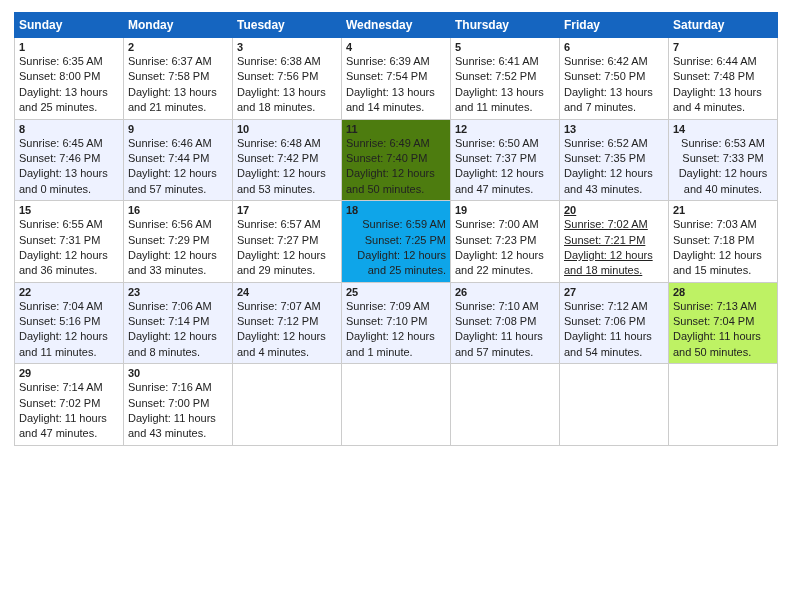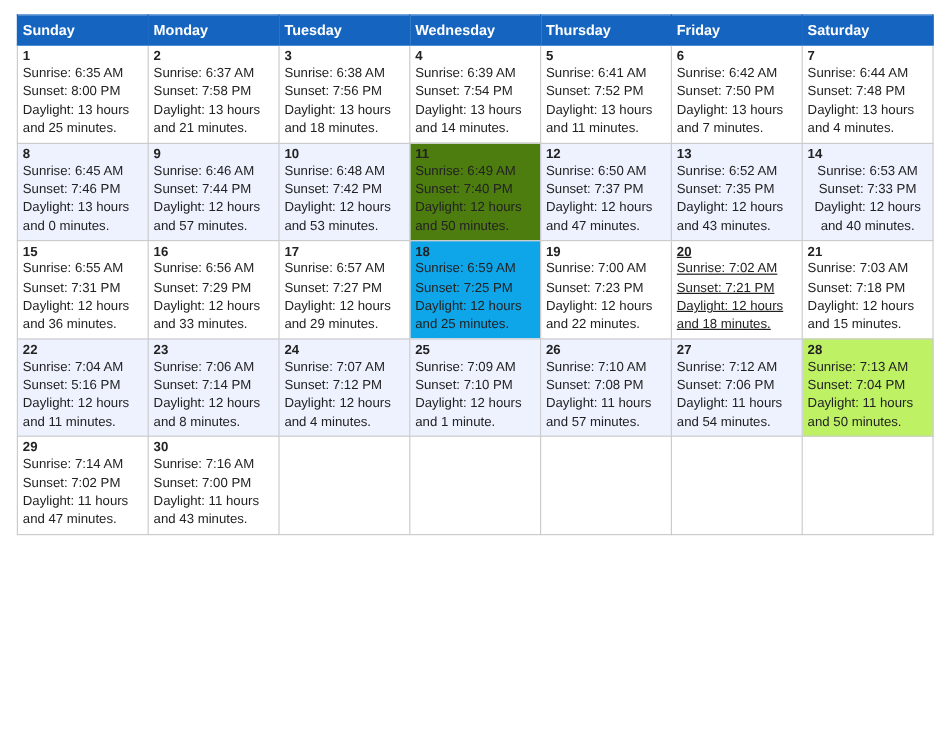--- a/index.html
+++ b/index.html
@@ -228,7 +228,7 @@
           </td>
           <td style="background-color: #0ea5e9;">
             <span class="day-num">18</span>
-            <div class="day-info" style="white-space: pre-line;">Sunrise: 6:59 AM
+            <div class="day-info" style="white-space: pre-line; text-align: right;">Sunrise: 6:59 AM
 Sunset: 7:25 PM
 Daylight: 12 hours
 and 25 minutes.</div>

